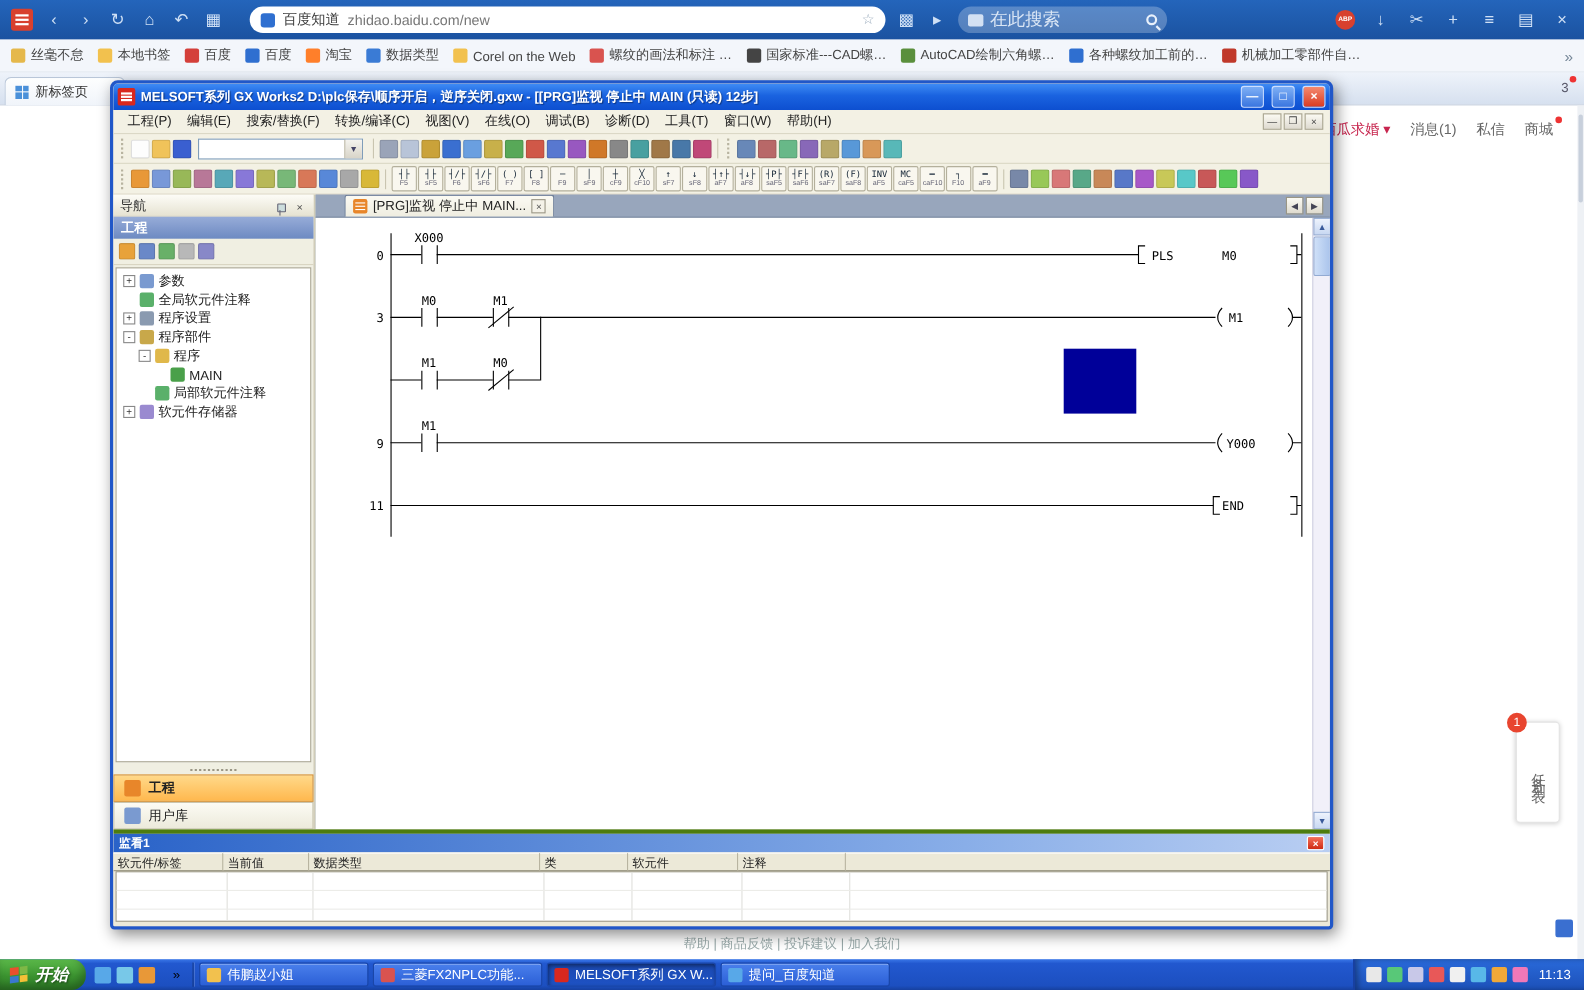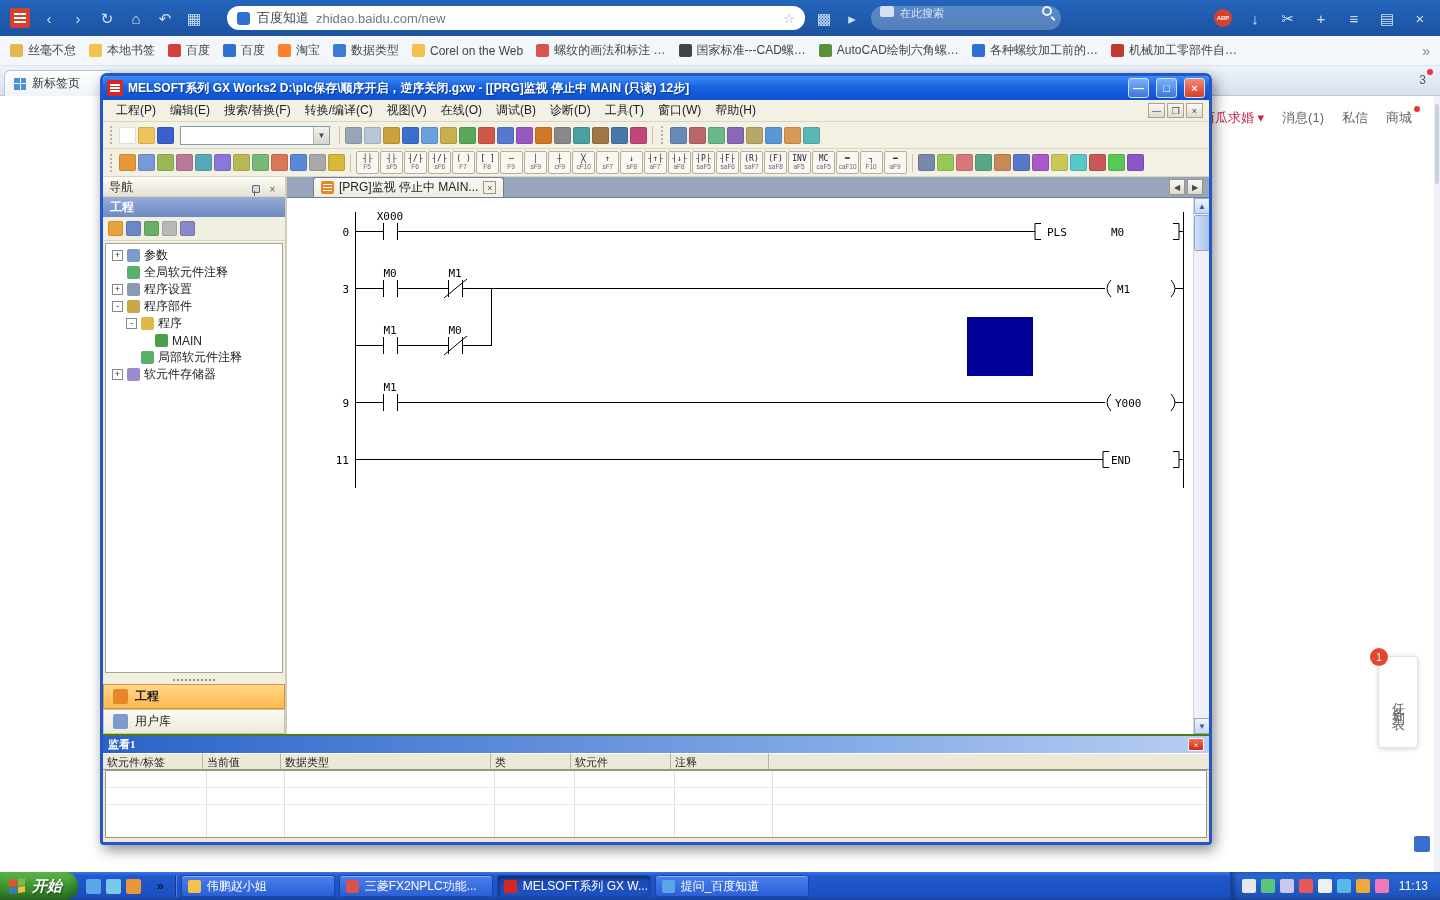--- a/index.html
+++ b/index.html
@@ -18,7 +18,7 @@
 .addr-url{color:#777;}
 .addr .star{margin-left:auto;color:#9ab;font-size:13px;}
 .mid-ics{display:flex;gap:8px;}
-.searchbox{width:190px;height:24px;background:rgba(255,255,255,.25);border-radius:12px;display:flex;align-items:flex-start;padding:0 9px;gap:6px;color:#e9f1fb;font-size:11px;}
+.searchbox{width:190px;height:24px;background:rgba(255,255,255,.25);border-radius:12px;display:flex;align-items:center;padding:0 9px;gap:6px;color:#e9f1fb;font-size:16px;}
 .shot-ic{width:14px;height:11px;background:#e9f1fb;border-radius:2px;opacity:.85;}
 .searchbox .ph{flex:1;opacity:.9;}
 .mag{width:10px;height:10px;border:2px solid #e9f1fb;border-radius:50%;position:relative;}

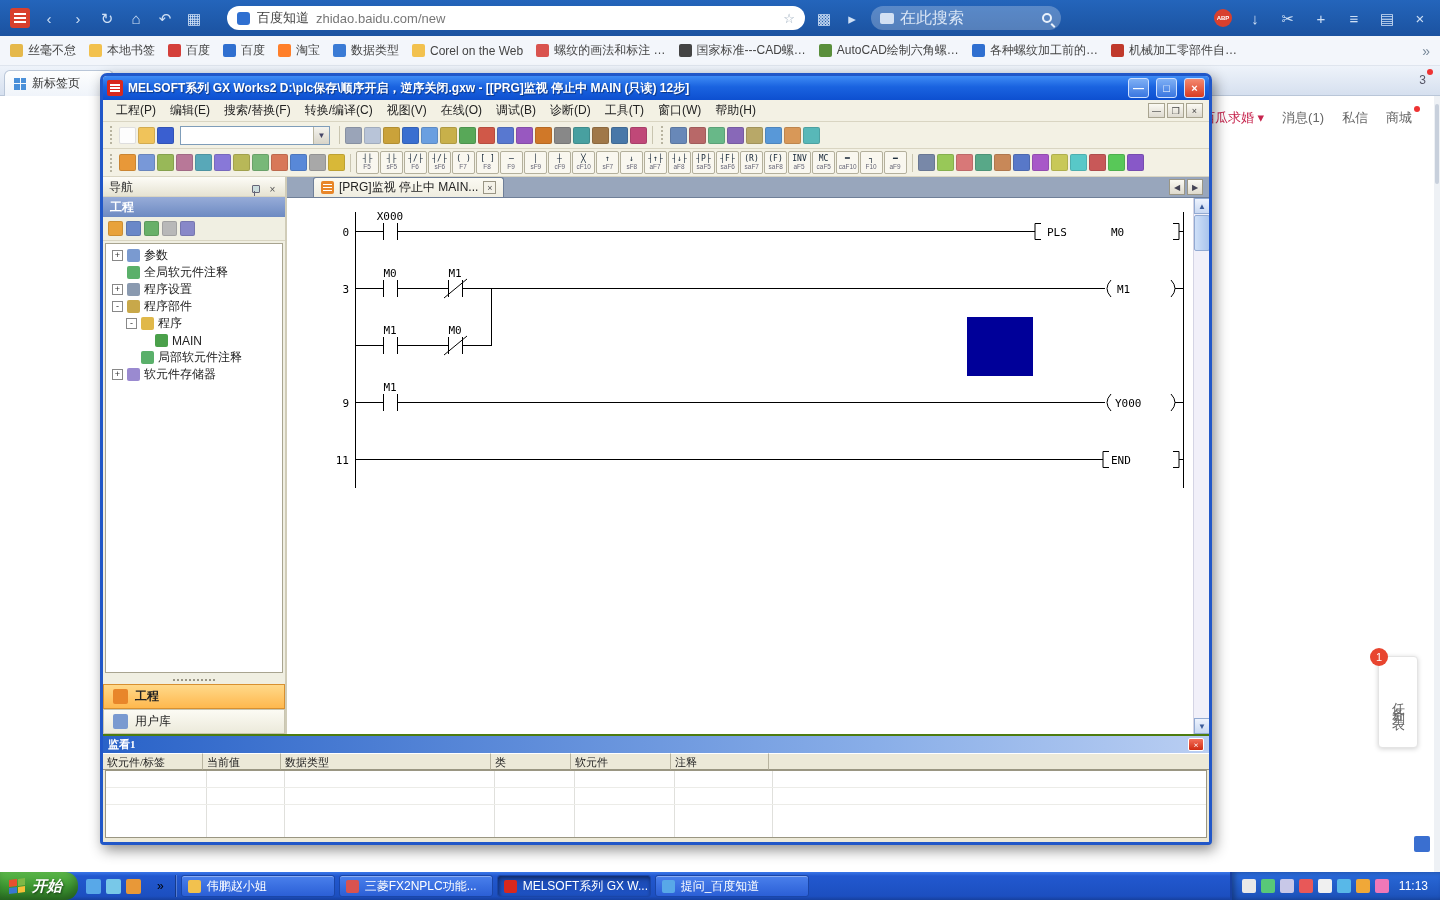--- a/index.html
+++ b/index.html
@@ -123,7 +123,7 @@
 .ladder text{font-family:"DejaVu Sans Mono","Liberation Mono",monospace;font-size:11px;fill:#000;}
 
 
-.watch{height:108px;flex:0 0 auto;background:#ece9d8;border-top:2px solid #4d7c0f;position:relative;font-family:Liberation Serif, serif;}
+.watch{height:88px;flex:0 0 auto;background:#ece9d8;border-top:4px solid #4d7c0f;position:relative;}
 .watch-title{height:17px;background:linear-gradient(90deg,#2a63c8,#89aee8 70%,#b9cef2);display:flex;align-items:center;padding:0 5px;color:#fff;font-weight:bold;font-size:11px;}
 .watch-x{margin-left:auto;width:16px;height:13px;background:linear-gradient(#f4705a,#cf2a12);border:1px solid #fff;border-radius:2px;color:#fff;font-size:9px;display:flex;align-items:center;justify-content:center;}
 .watch-head{height:17px;display:flex;font-size:11px;color:#222;background:#ece9d8;}

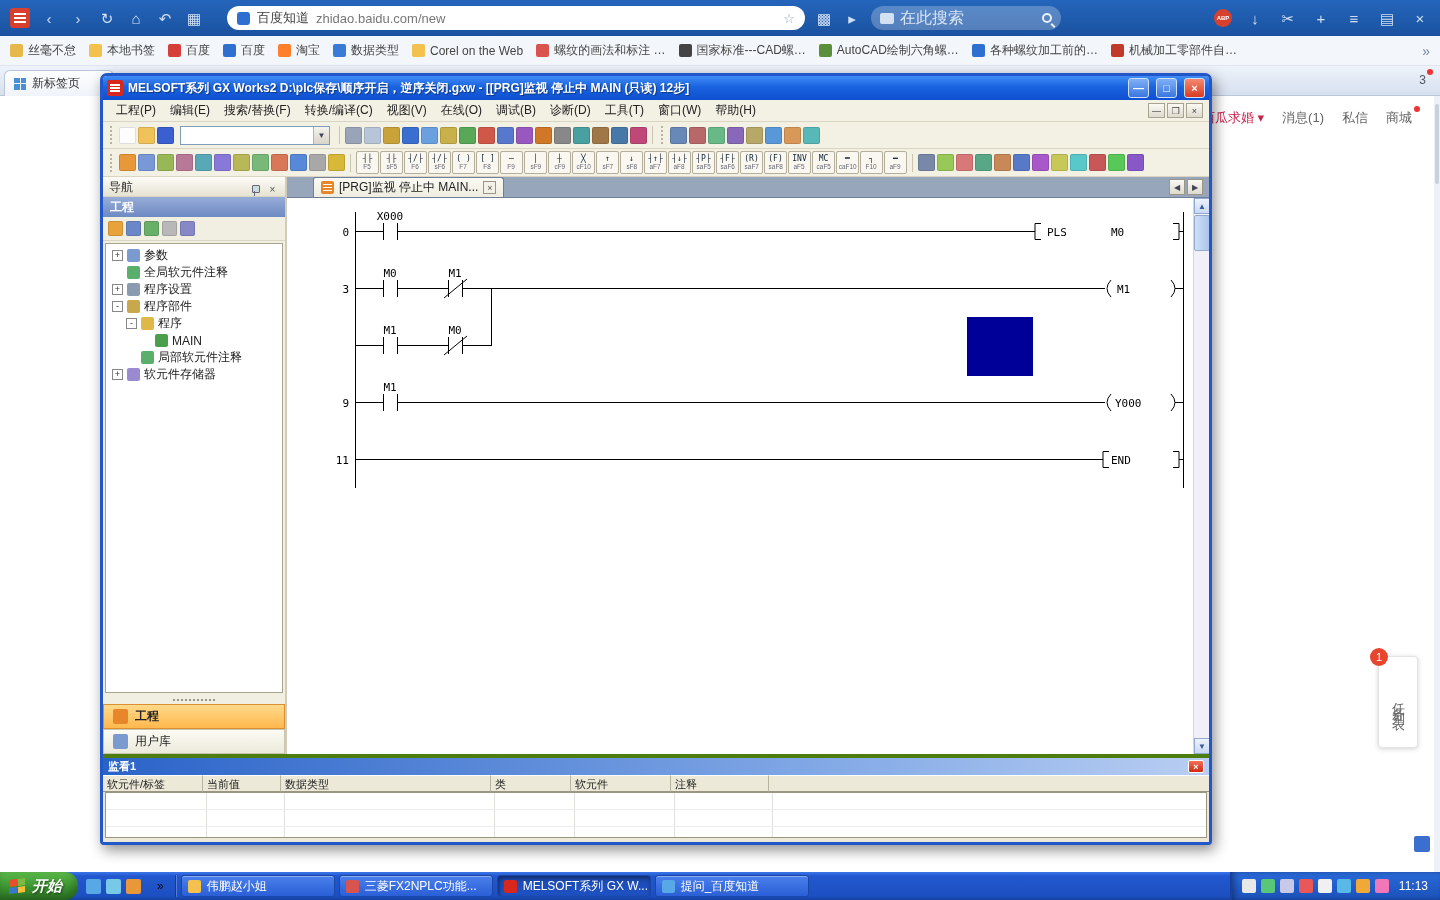--- a/index.html
+++ b/index.html
@@ -276,6 +276,7 @@
       <span class="badge1">1</span>
       <span class="vtext">任务列表</span>
     </div>
+    <div class="page-footer">帮助 | 商品反馈 | 投诉建议 | 加入我们</div>
     <div class="backtop"></div>
     <div class="pscroll">
         <i></i>

